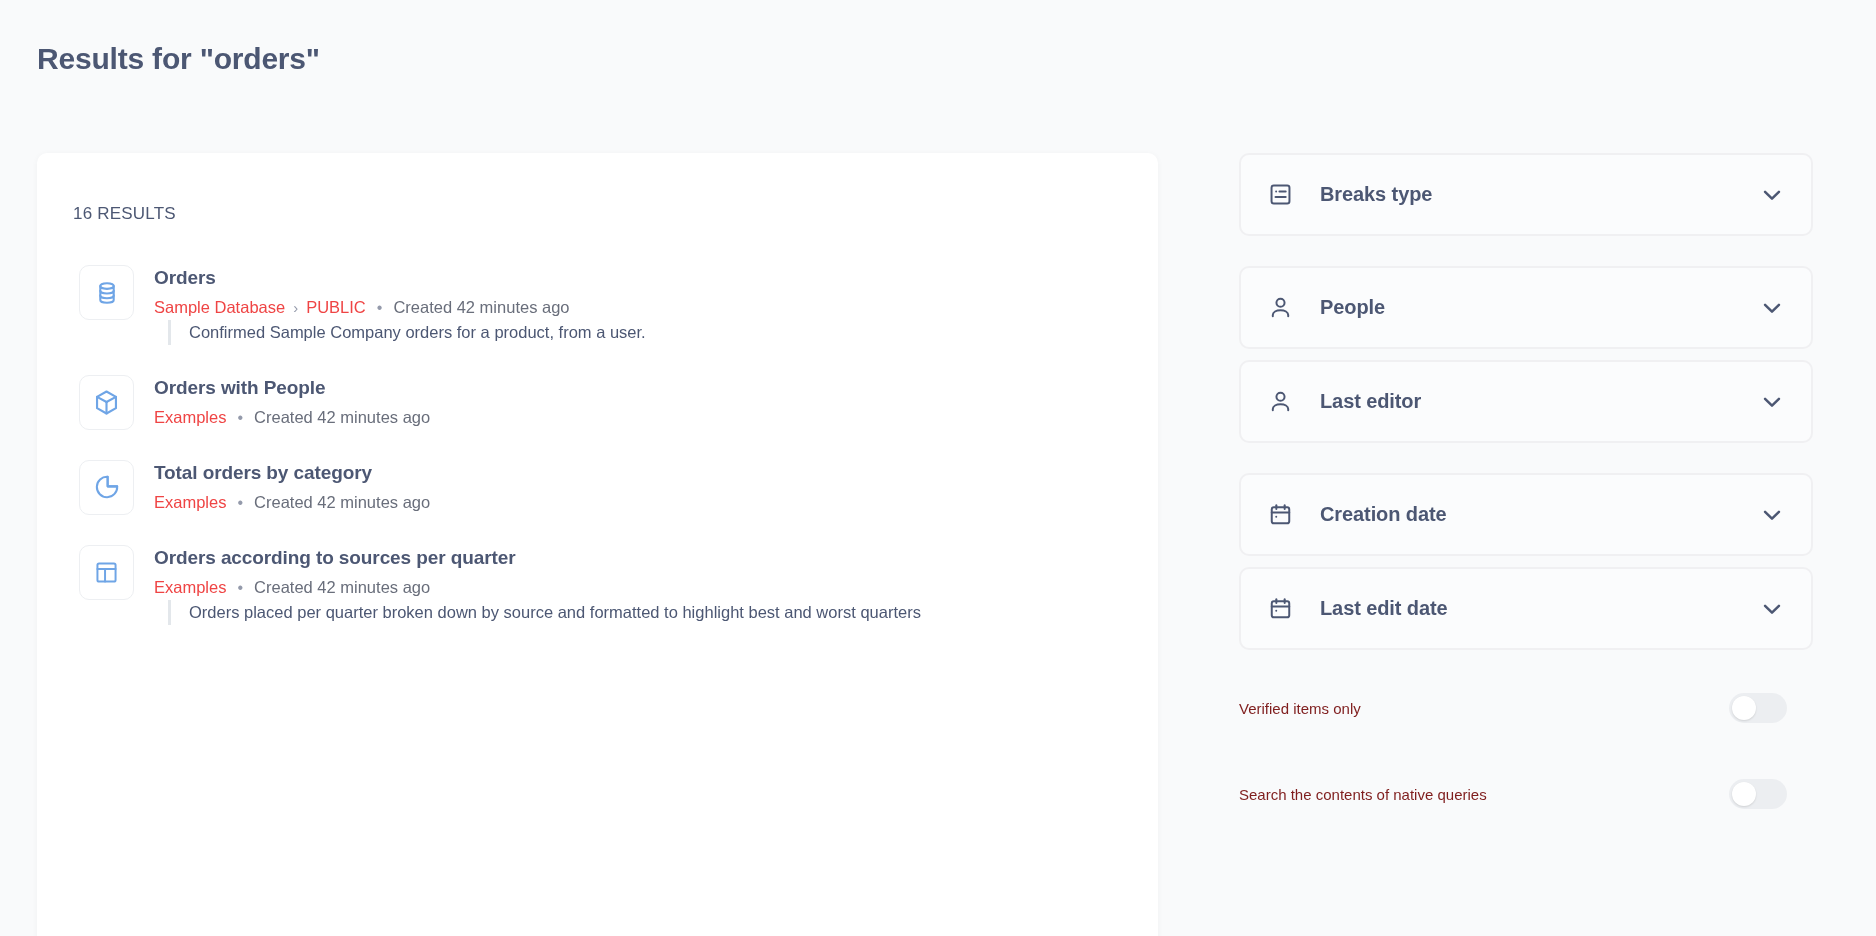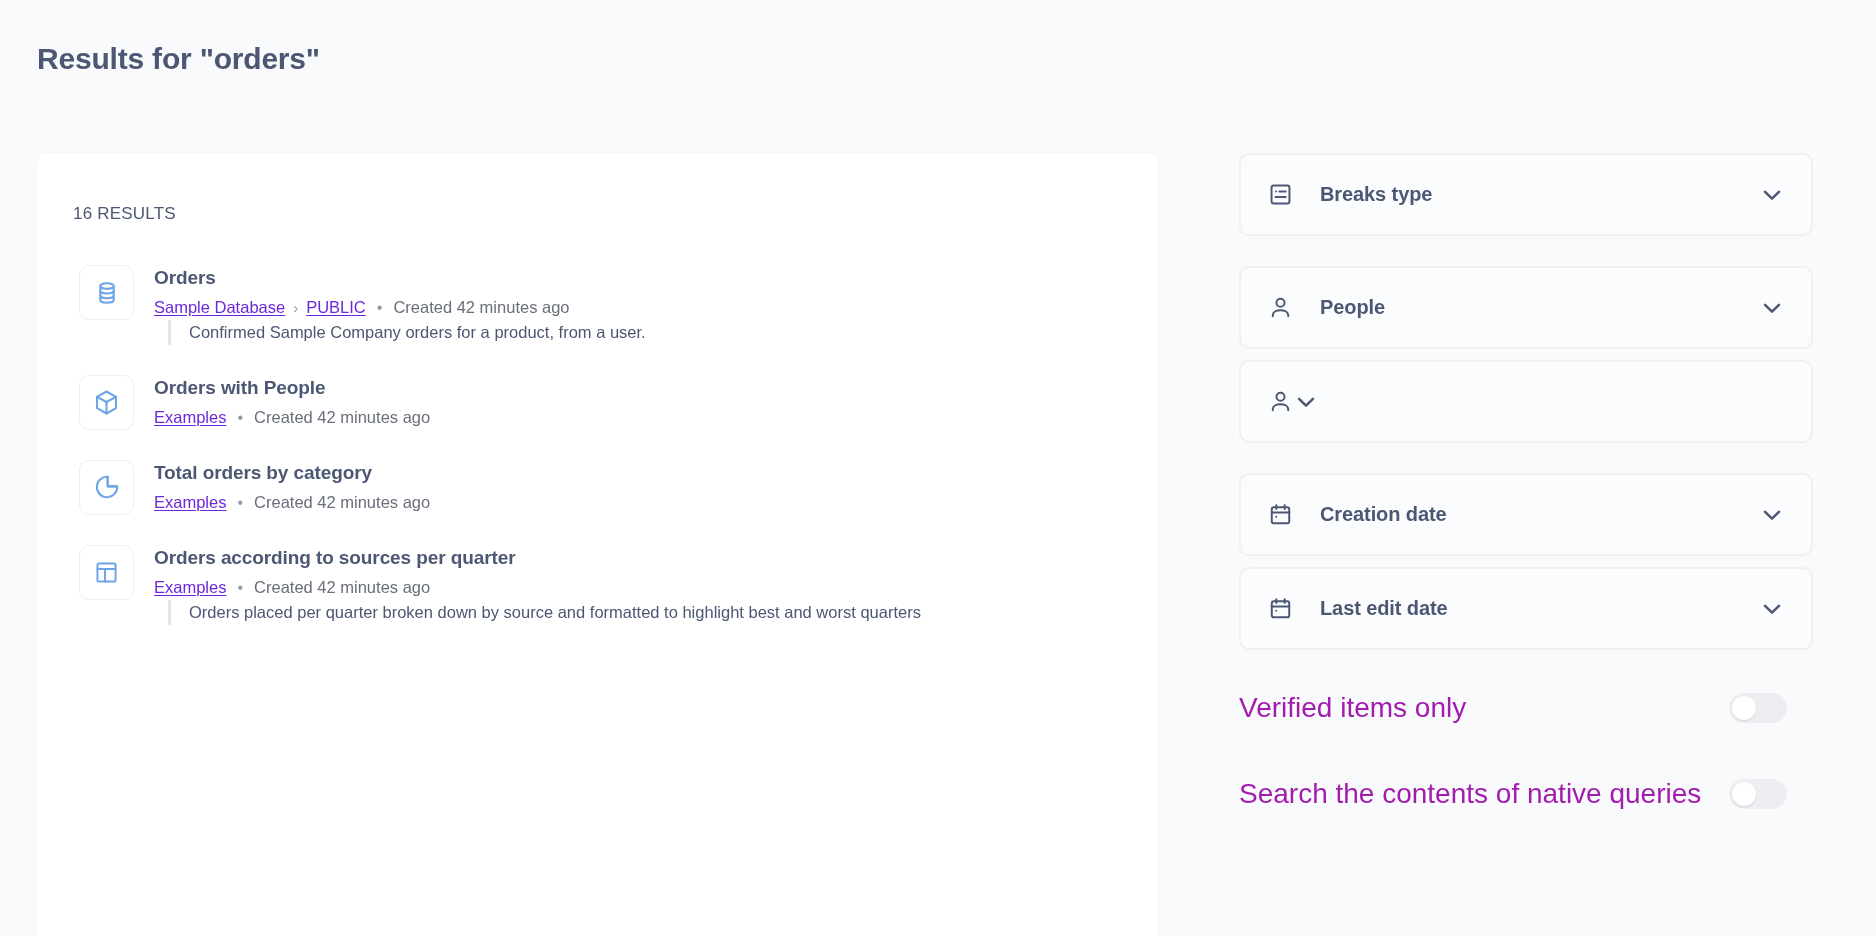--- a/index.html
+++ b/index.html
@@ -118,8 +118,7 @@
   }
 
   .meta-link {
-    color: #6d28d9;
-    text-decoration: underline;
+    color: #ef4444;
     text-underline-offset: 2px;
     cursor: pointer;
   }

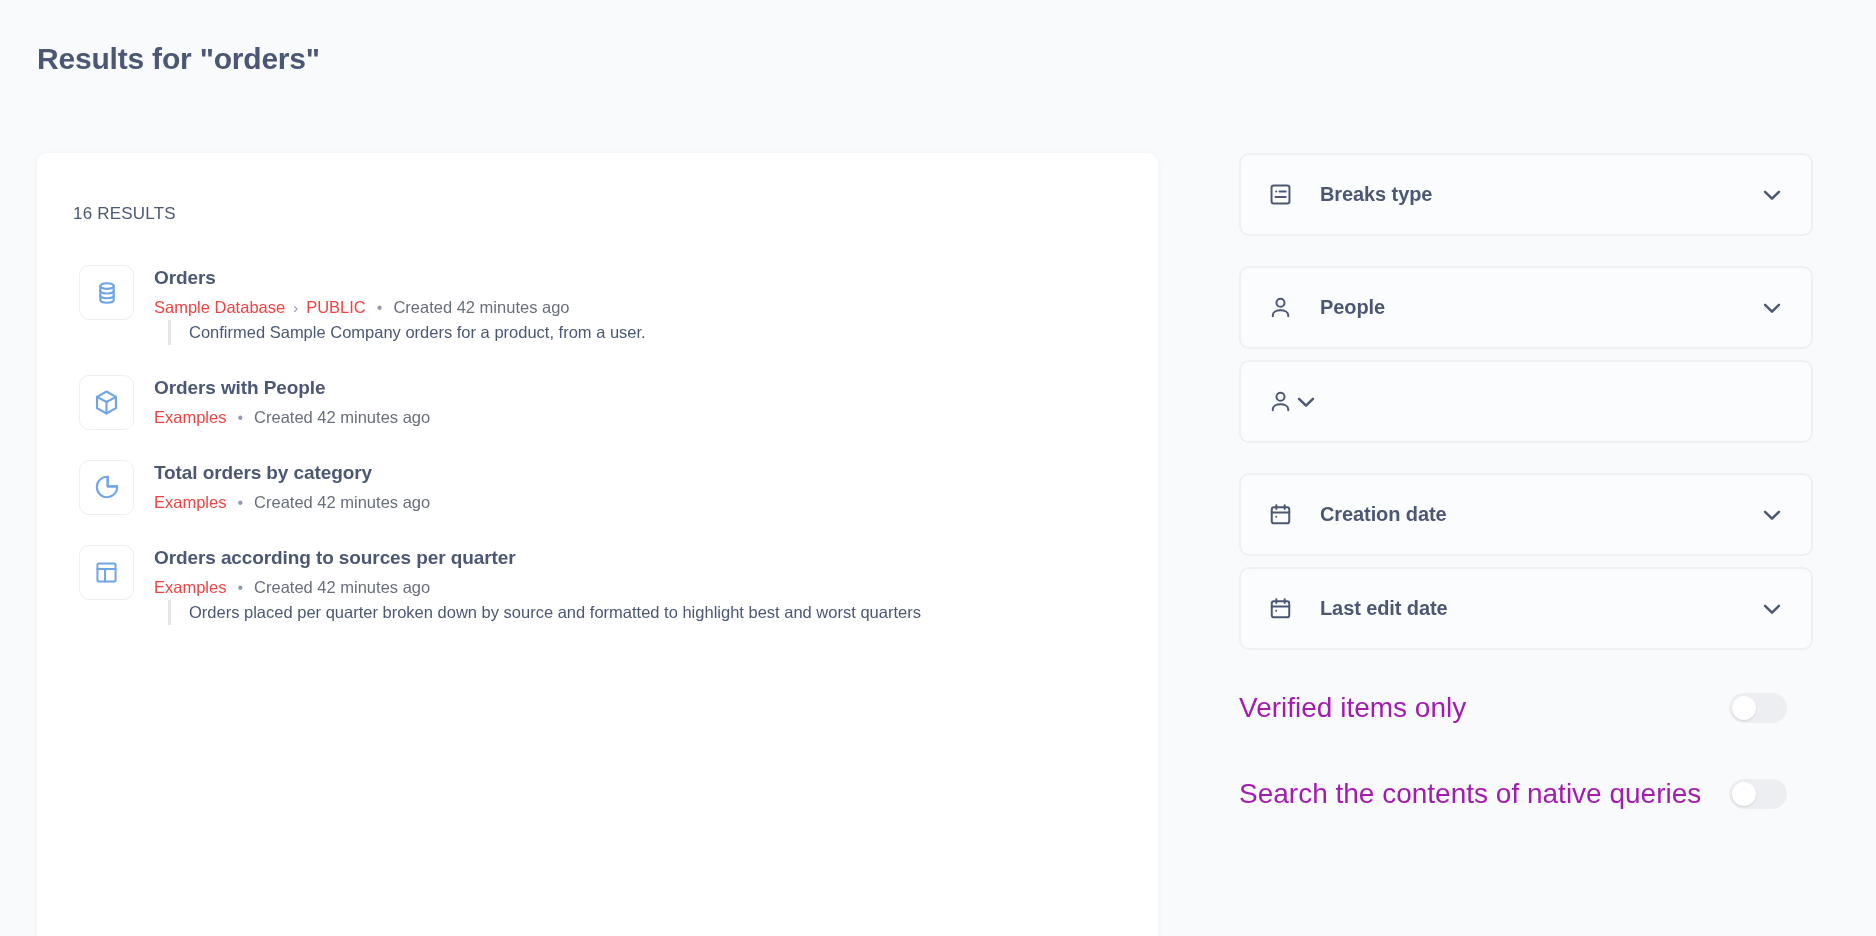--- a/index.html
+++ b/index.html
@@ -367,6 +367,7 @@
       <path d="M4.6 20.4v-1.1c0-2.9 3.3-4.6 7.4-4.6s7.4 1.7 7.4 4.6v1.1"></path>
     </svg>
         </span>
+    <span class="filter-label">Last editor</span>
     <span class="filter-chevron">
           <svg width="26" height="26" viewBox="0 0 24 24" fill="none" stroke="#4c5773" stroke-width="2.3" stroke-linecap="round" stroke-linejoin="round">
       <path d="M5.6 9.1 12 15.4l6.4-6.3"></path>

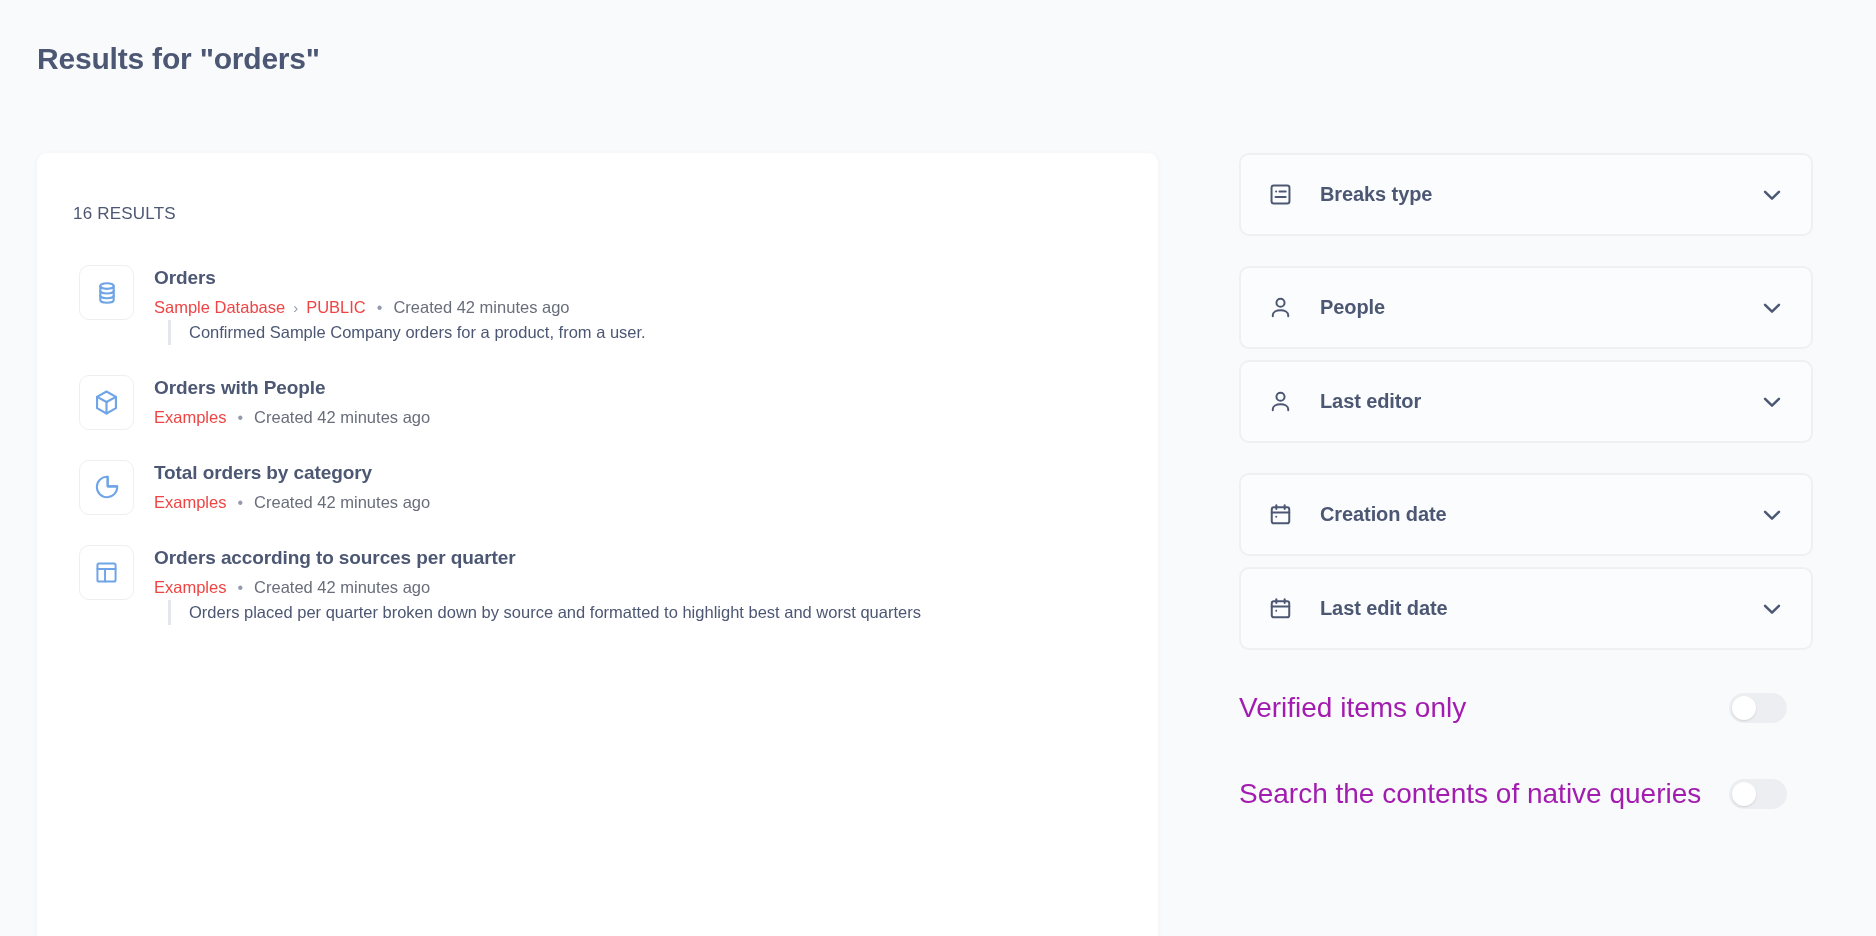--- a/index.html
+++ b/index.html
@@ -208,8 +208,8 @@
   }
 
   .toggle-label {
-    font-size: 28px;
-    color: #a21caf;
+    font-size: 15px;
+    color: #7f1d1d;
     font-weight: 400;
   }
 

